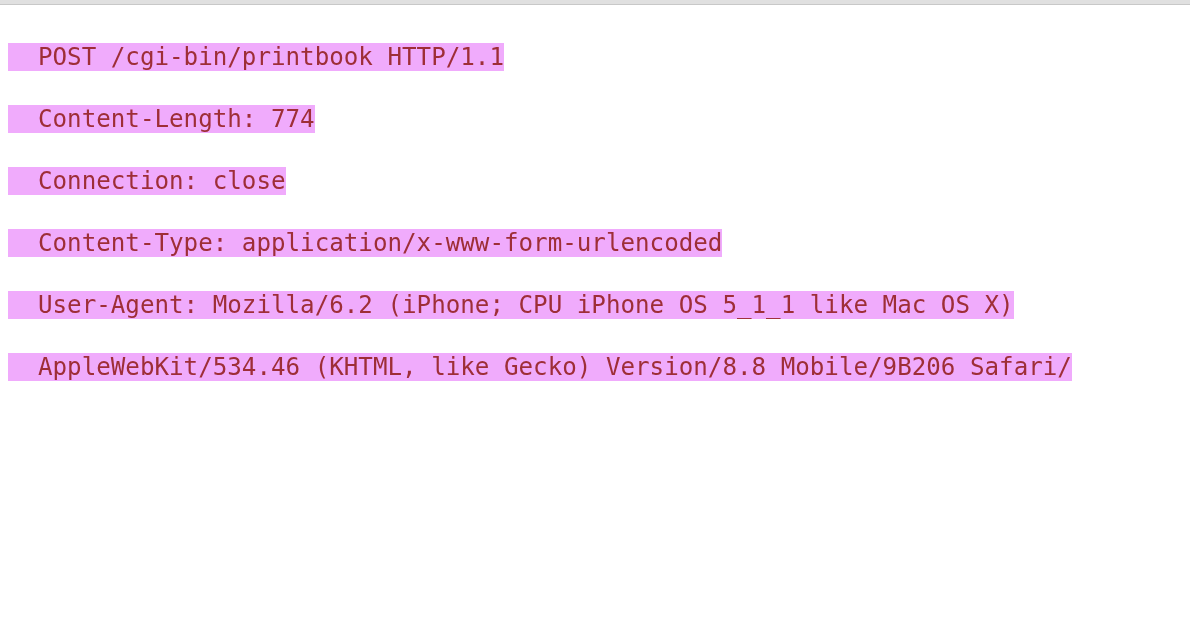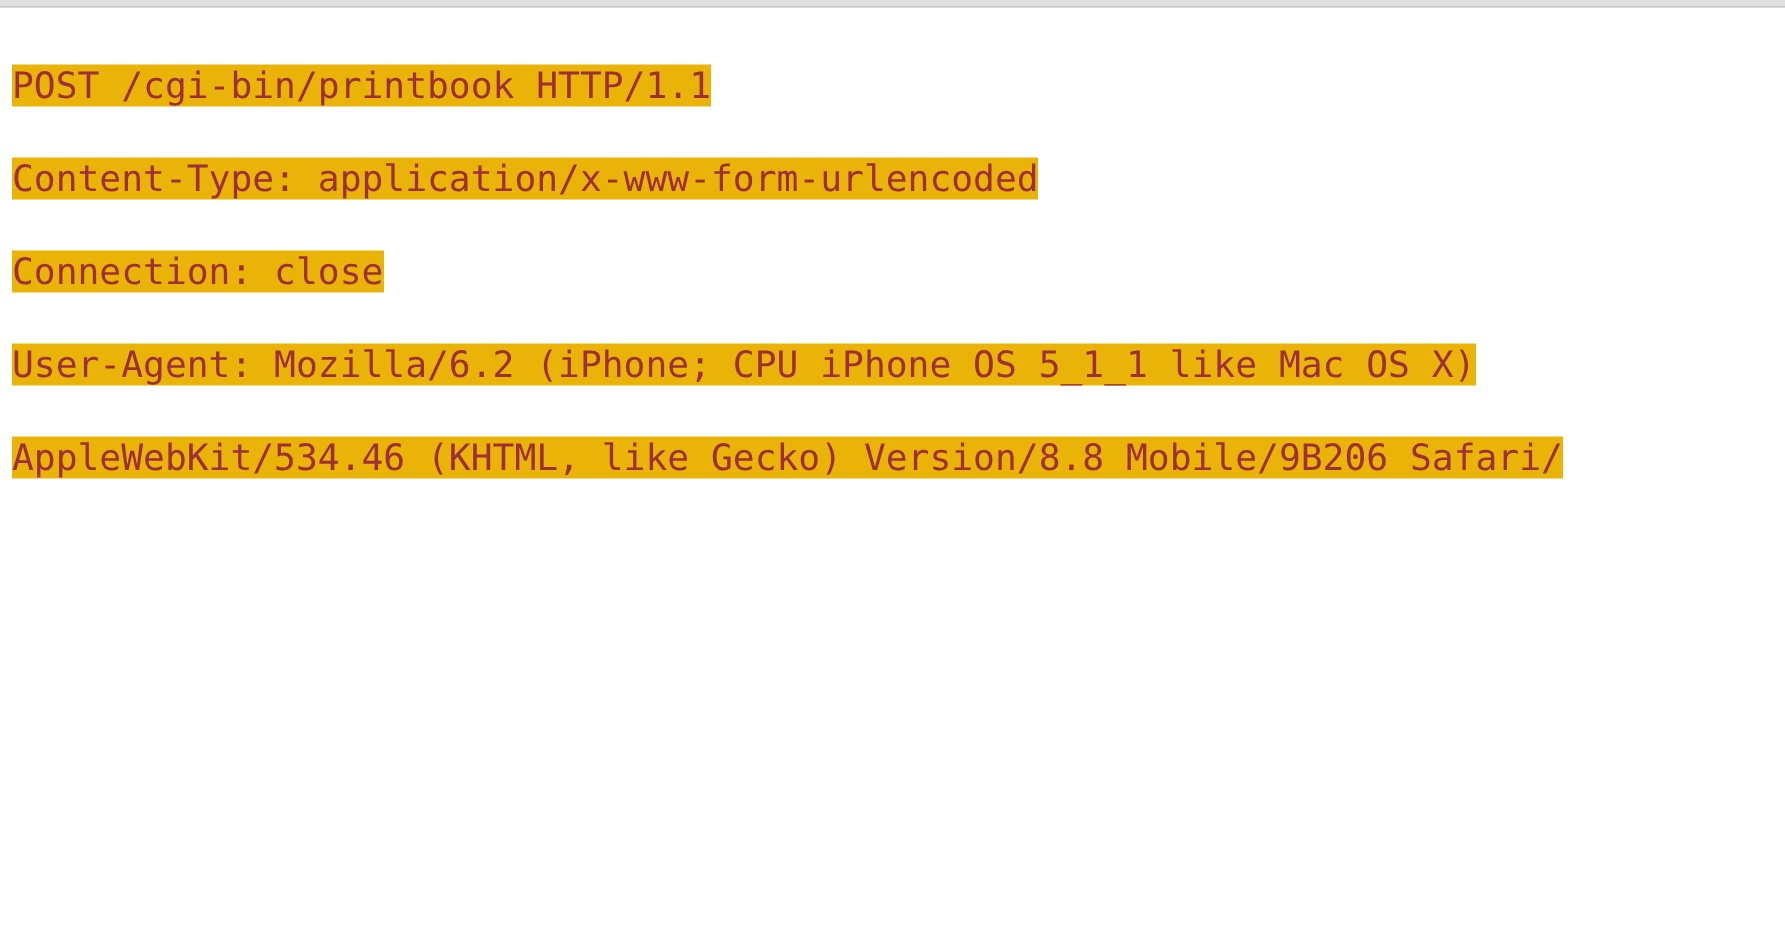--- a/index.html
+++ b/index.html
@@ -28,7 +28,8 @@
     display: block;
   }
   .hl {
-    background: #eab308;
+    background: #f0abfc;
+    padding-left: 30px;
   }
   .redact {
     display: inline-block;

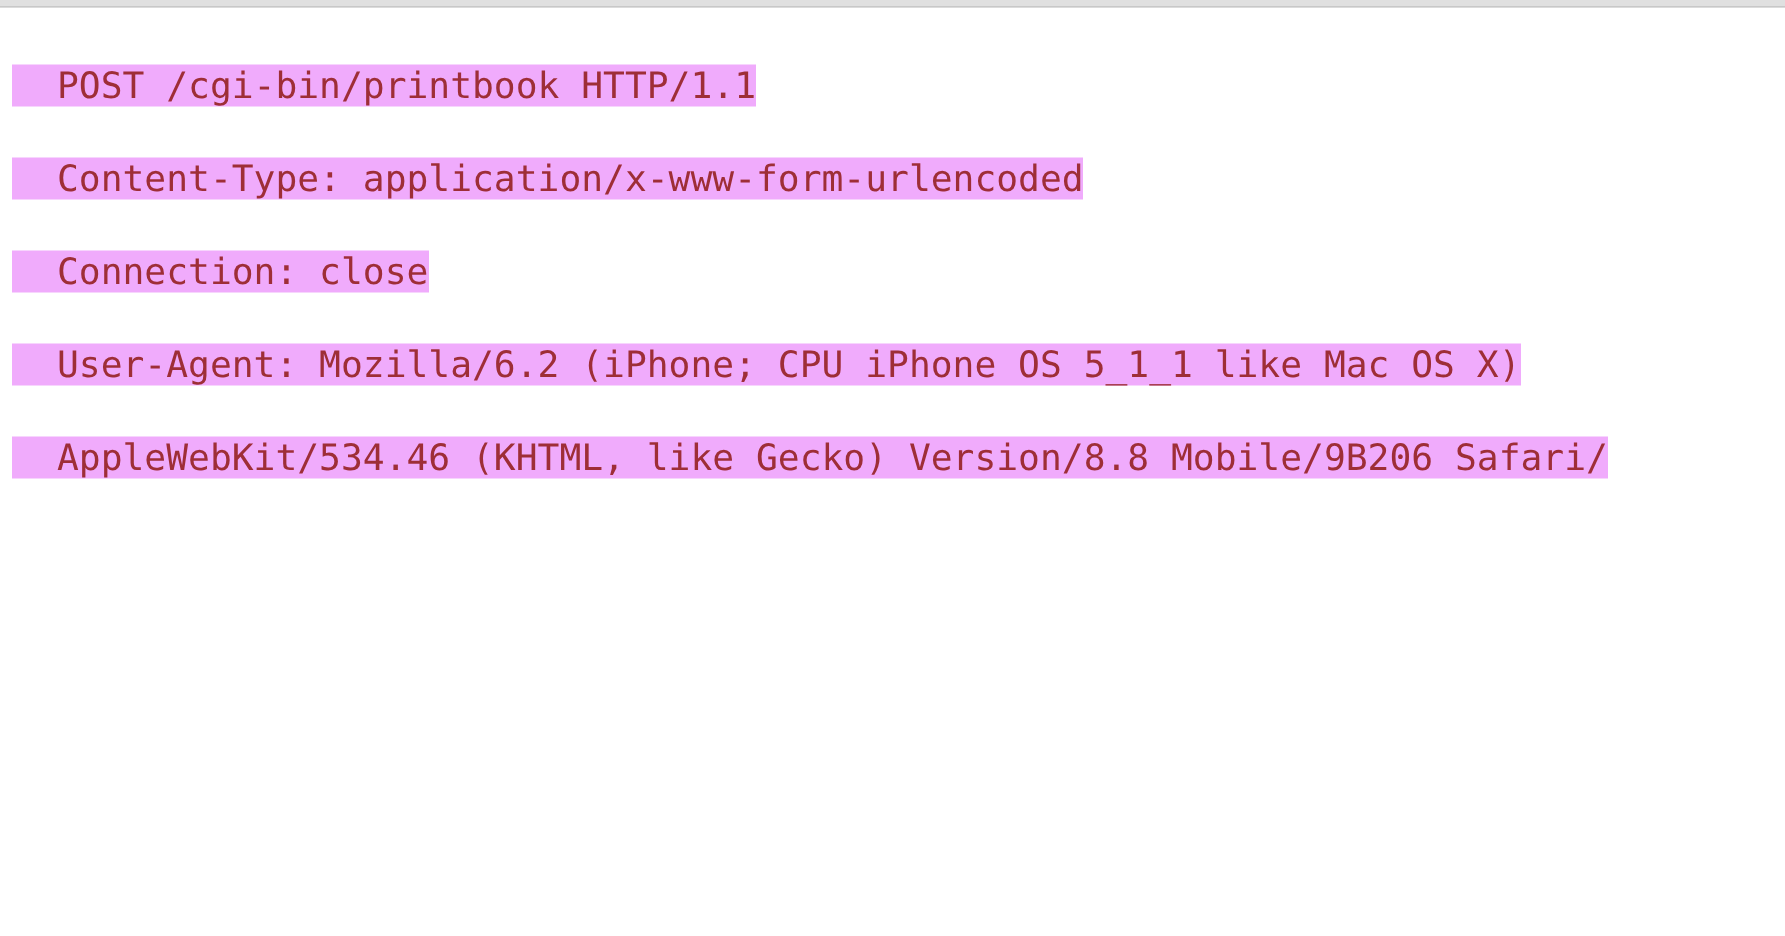--- a/index.html
+++ b/index.html
@@ -49,6 +49,7 @@
 
 <div class="content">
 <div><span class="hl">POST /cgi-bin/printbook HTTP/1.1</span></div>
+<div><span class="hl">Content-Length: 774</span></div>
 <div><span class="hl">Content-Type: application/x-www-form-urlencoded</span></div>
 <div><span class="hl">Connection: close</span></div>
 <div><span class="hl">User-Agent: Mozilla/6.2 (iPhone; CPU iPhone OS 5_1_1 like Mac OS X)</span></div>

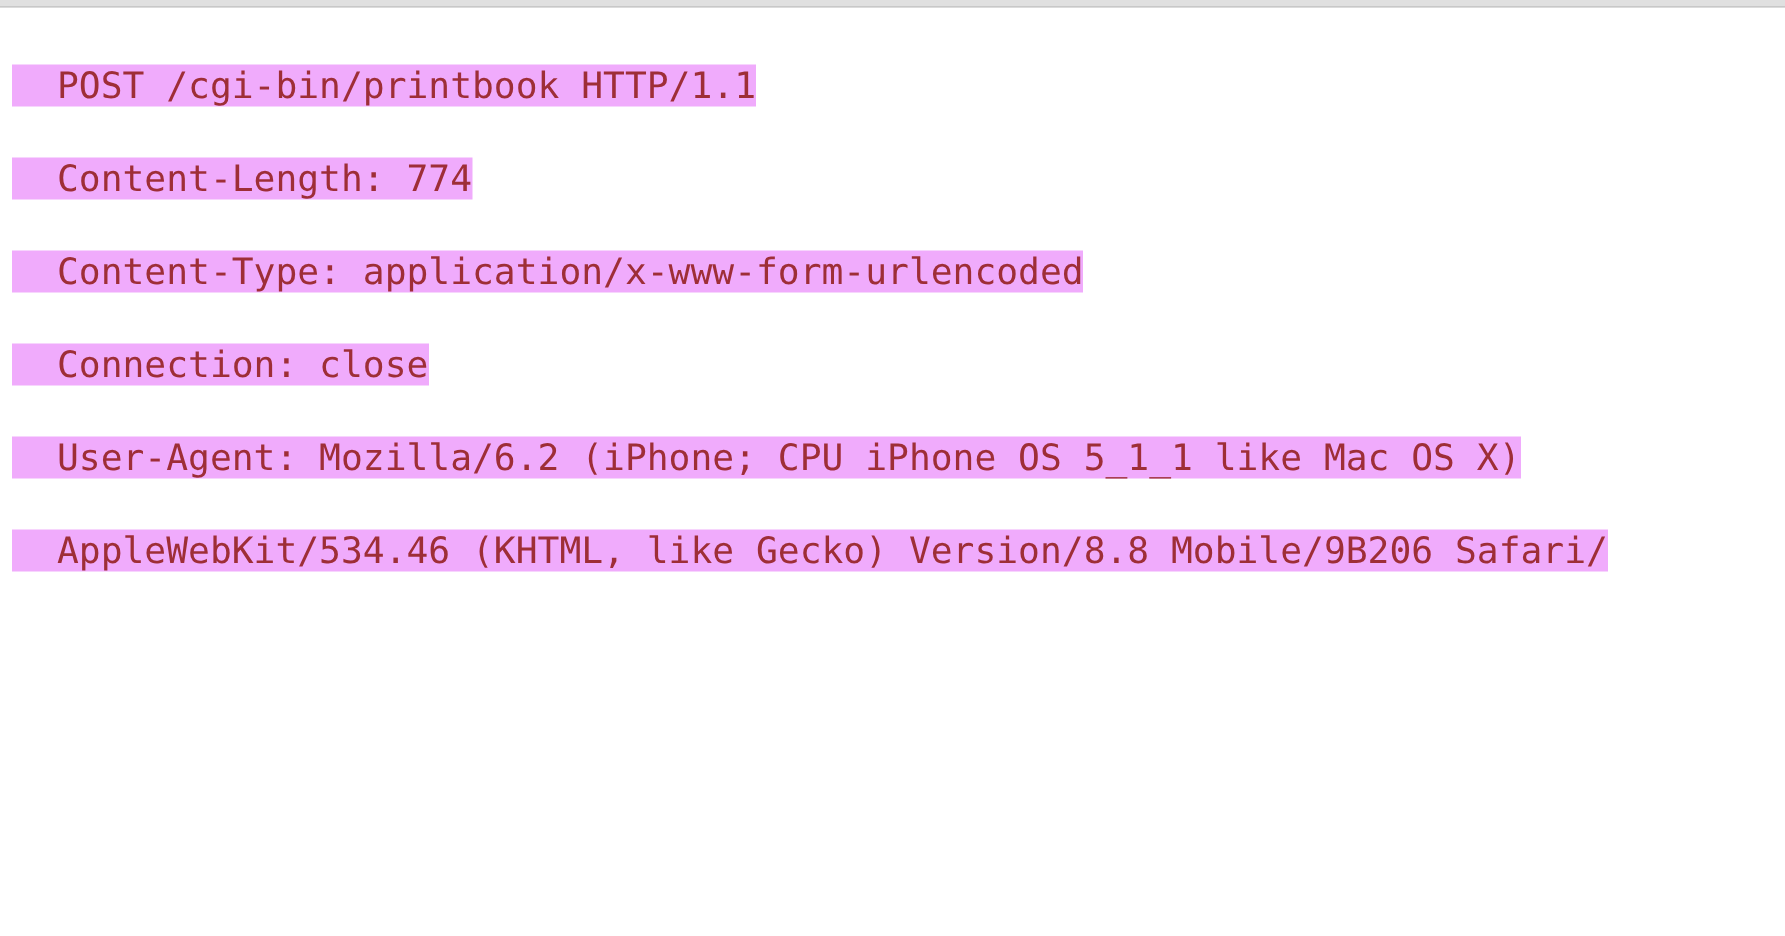--- a/index.html
+++ b/index.html
@@ -50,8 +50,8 @@
 <div class="content">
 <div><span class="hl">POST /cgi-bin/printbook HTTP/1.1</span></div>
 <div><span class="hl">Content-Length: 774</span></div>
+<div><span class="hl">Connection: close</span></div>
 <div><span class="hl">Content-Type: application/x-www-form-urlencoded</span></div>
-<div><span class="hl">Connection: close</span></div>
 <div><span class="hl">User-Agent: Mozilla/6.2 (iPhone; CPU iPhone OS 5_1_1 like Mac OS X)</span></div>
 <div><span class="hl">AppleWebKit/534.46 (KHTML, like Gecko) Version/8.8 Mobile/9B206 Safari/</span></div>
 <div>&nbsp;</div>

